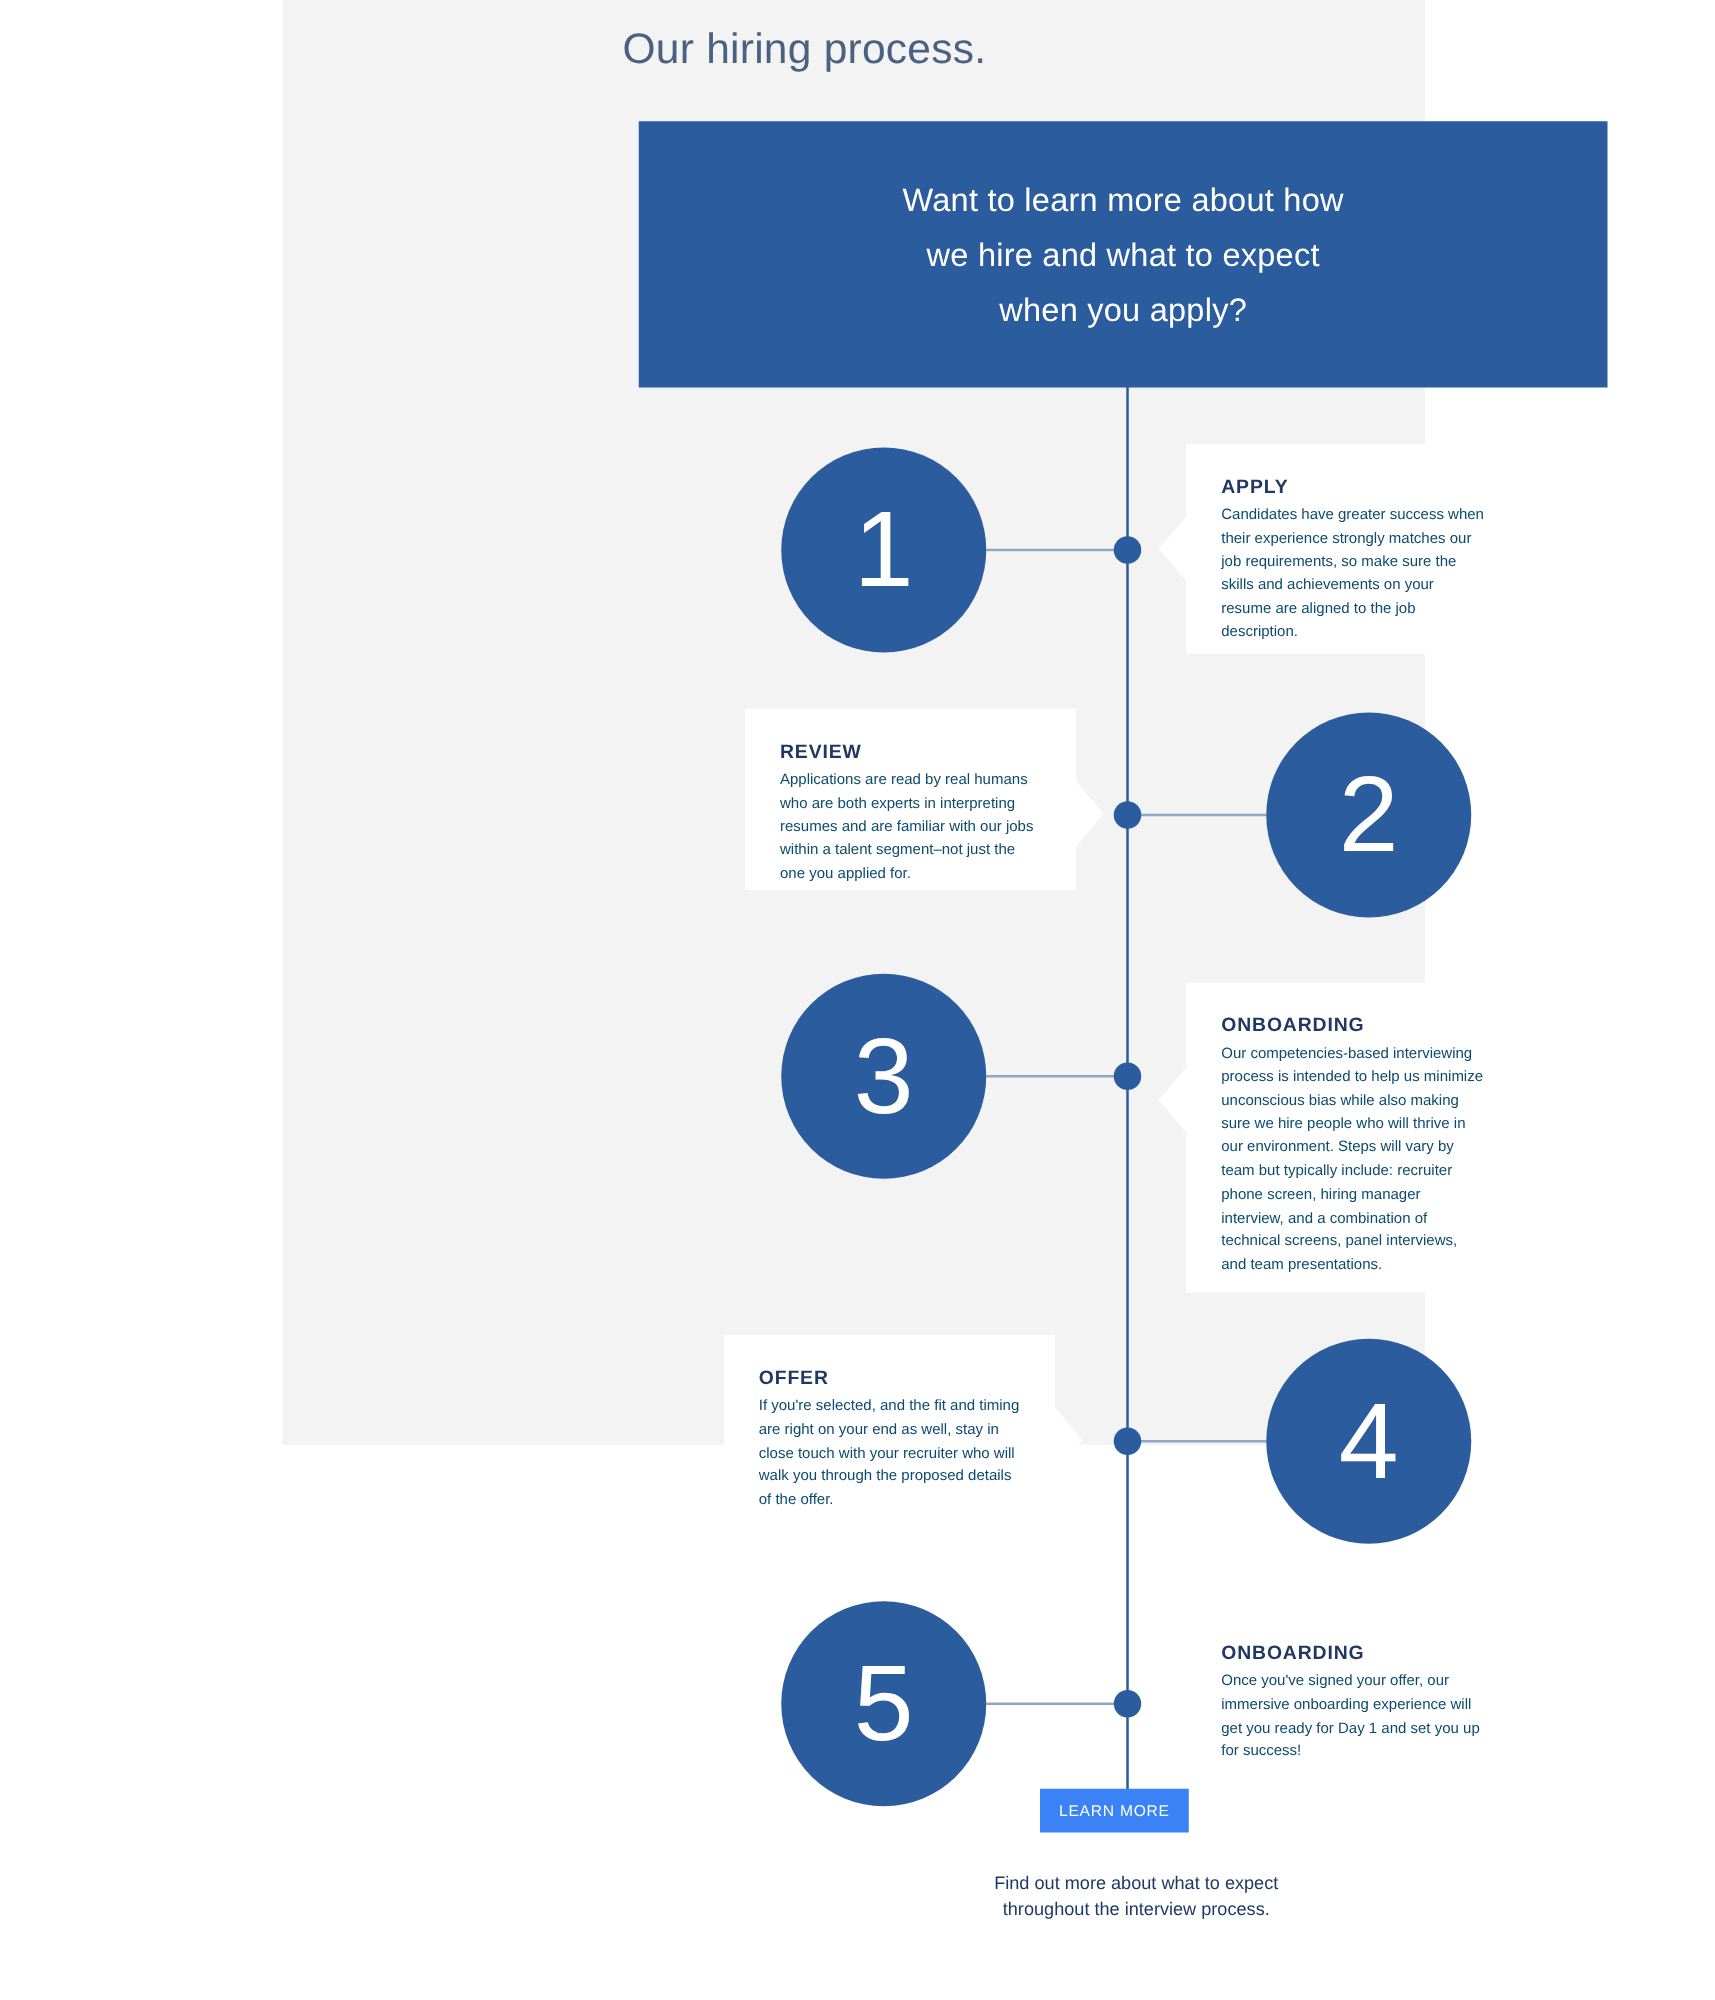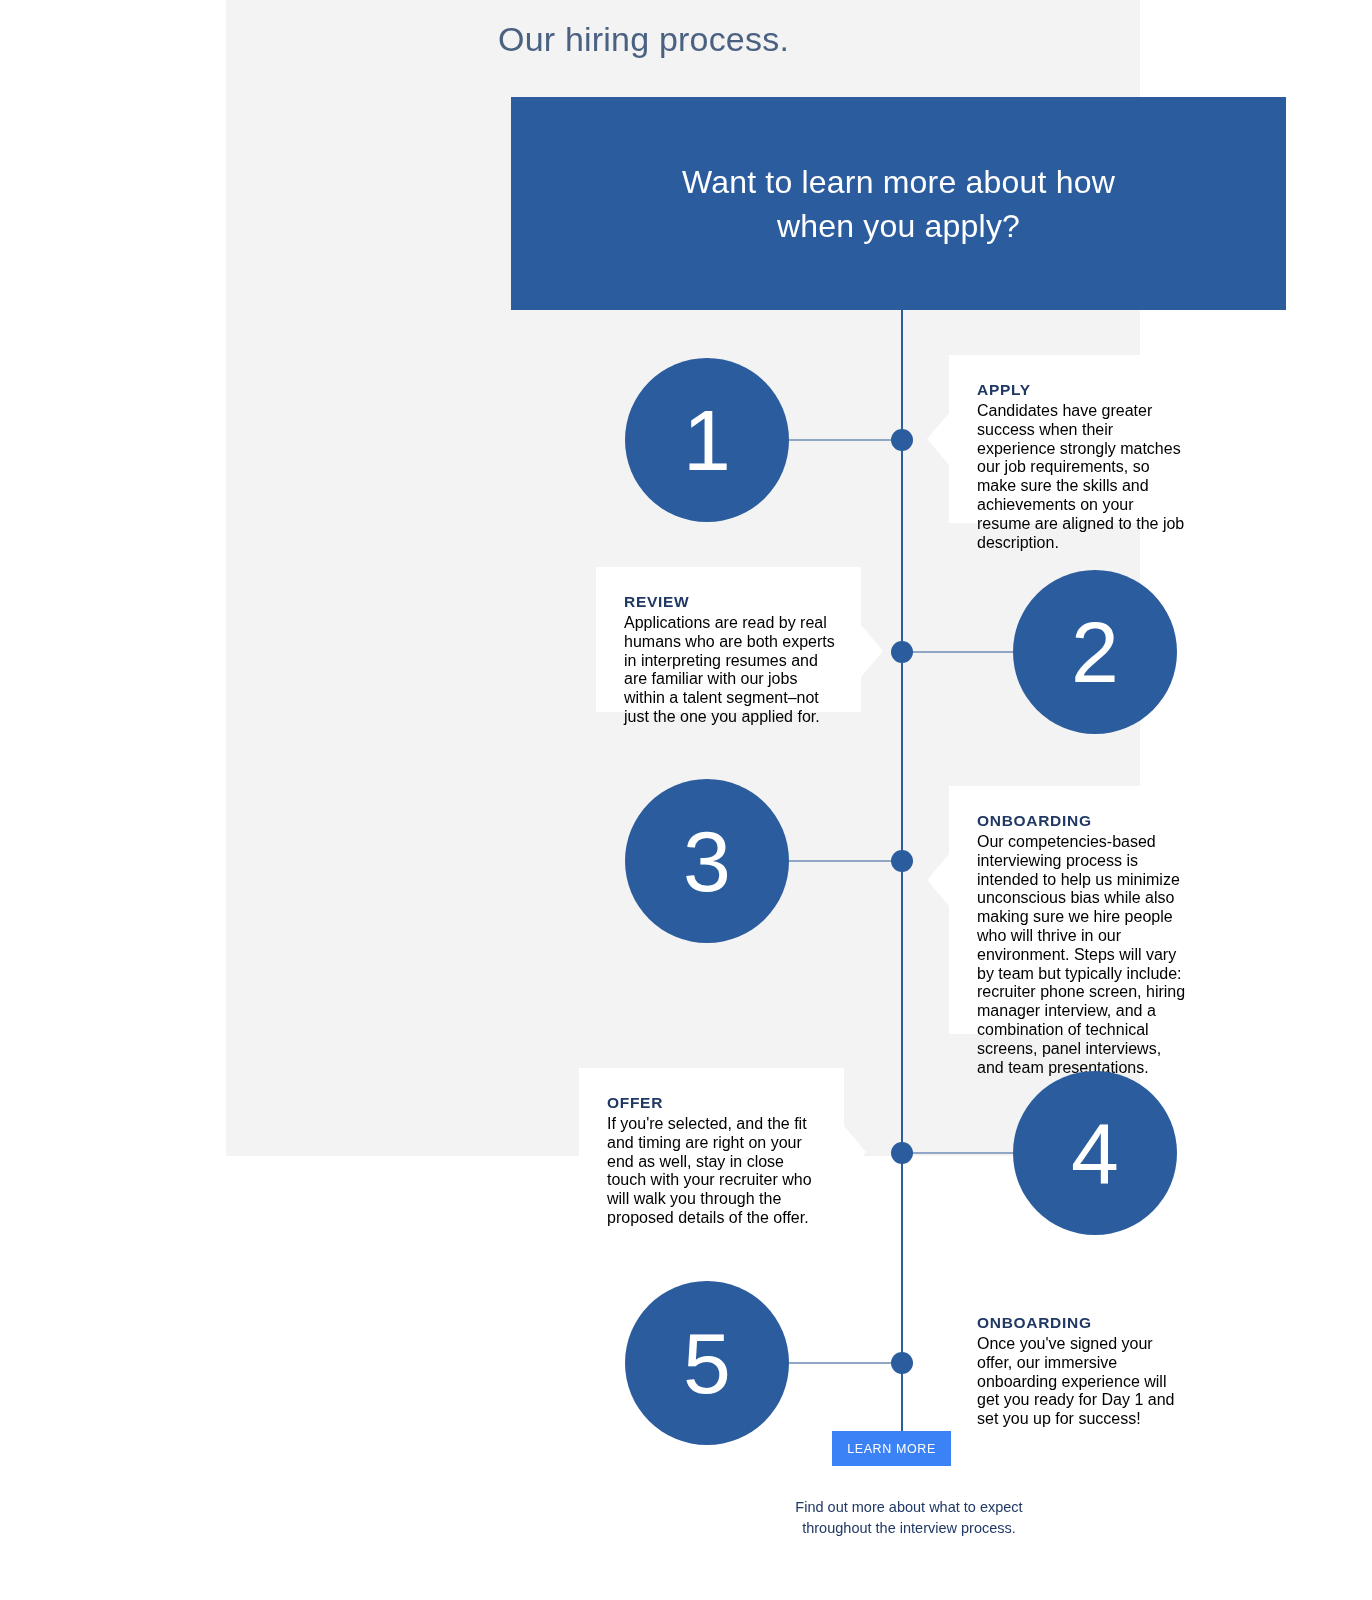--- a/index.html
+++ b/index.html
@@ -58,7 +58,7 @@
   }
   #hero-text {
     color: #ffffff;
-    font-size: 32px;
+    font-size: 26px;
     line-height: 44px;
     text-align: center;
     font-weight: 400;

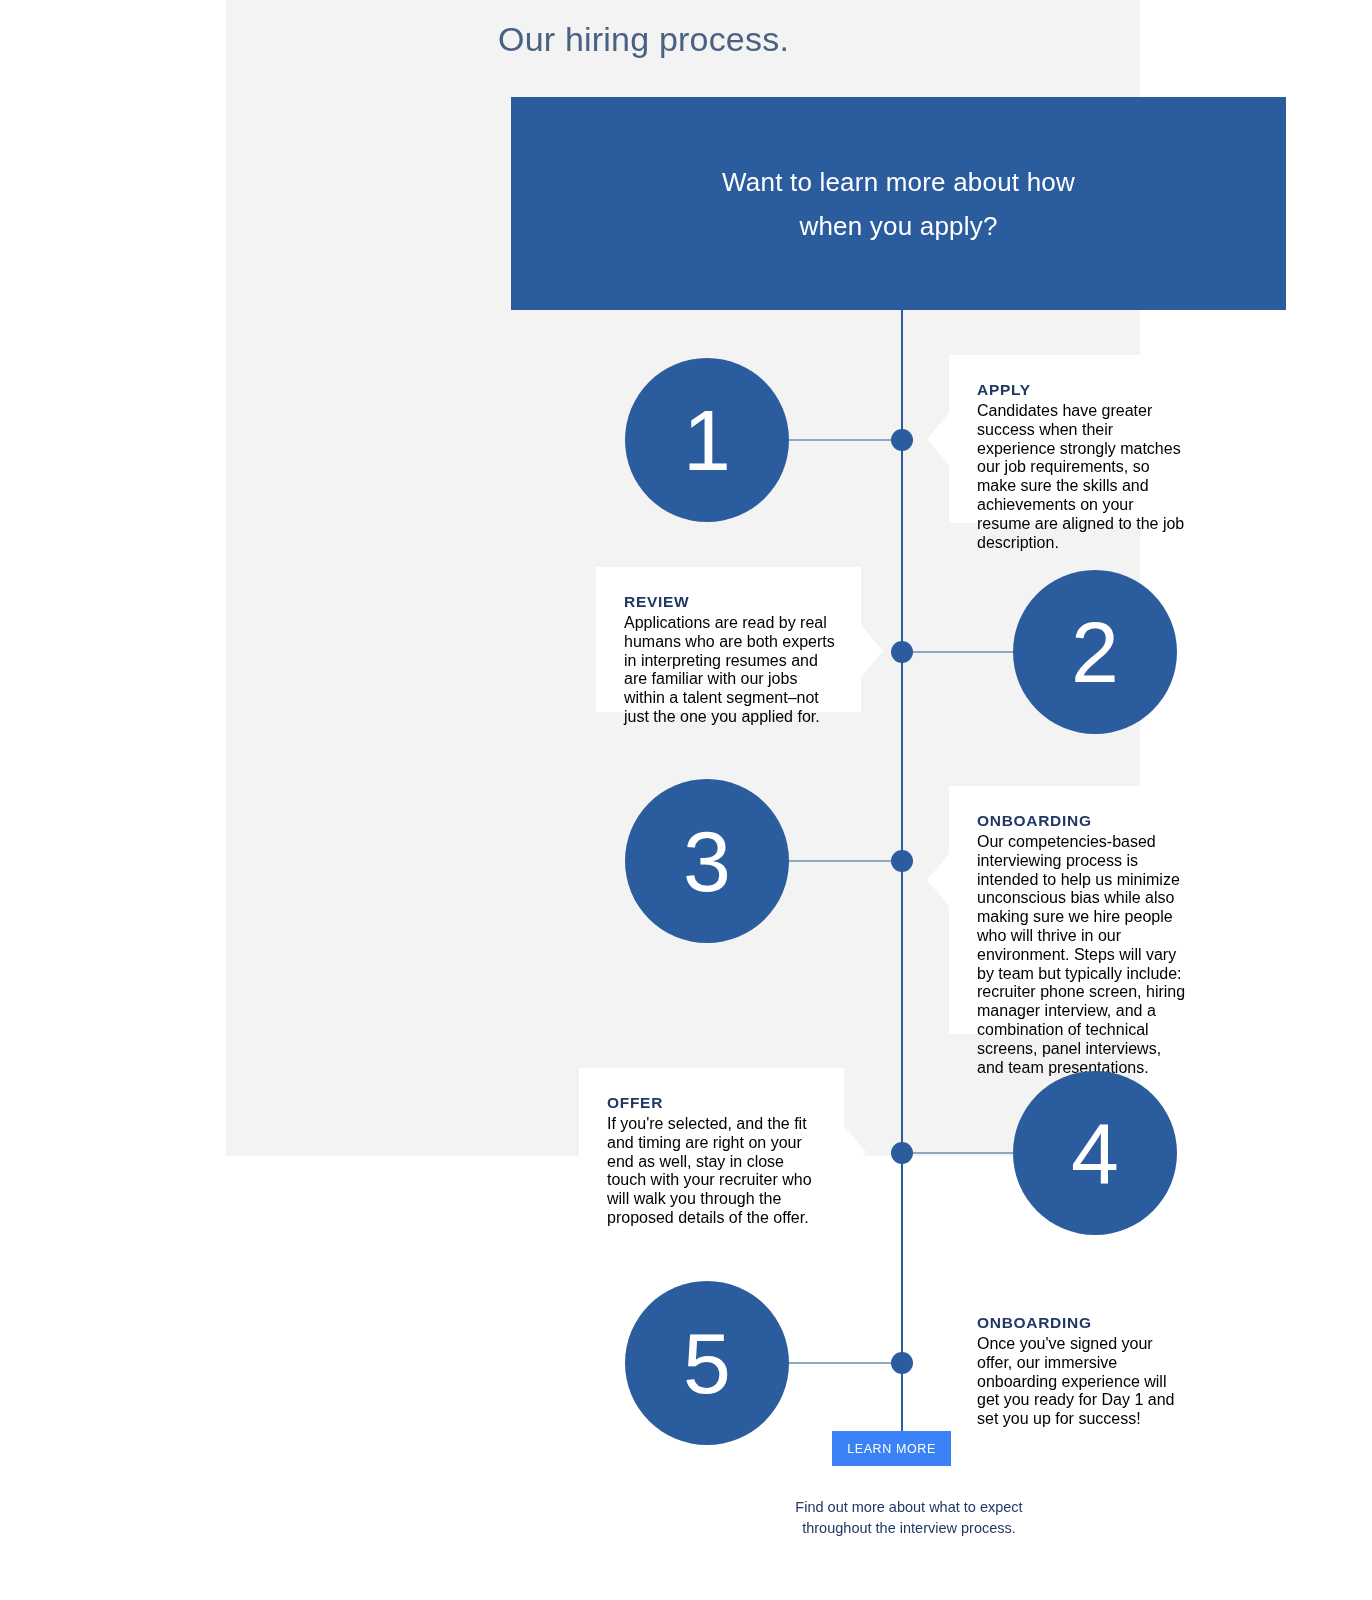--- a/index.html
+++ b/index.html
@@ -189,6 +189,7 @@
     <div id="hero">
       <div id="hero-text">
         <span>Want to learn more about how</span>
+        <span>we hire and what to expect</span>
         <span>when you apply?</span>
       </div>
     </div>

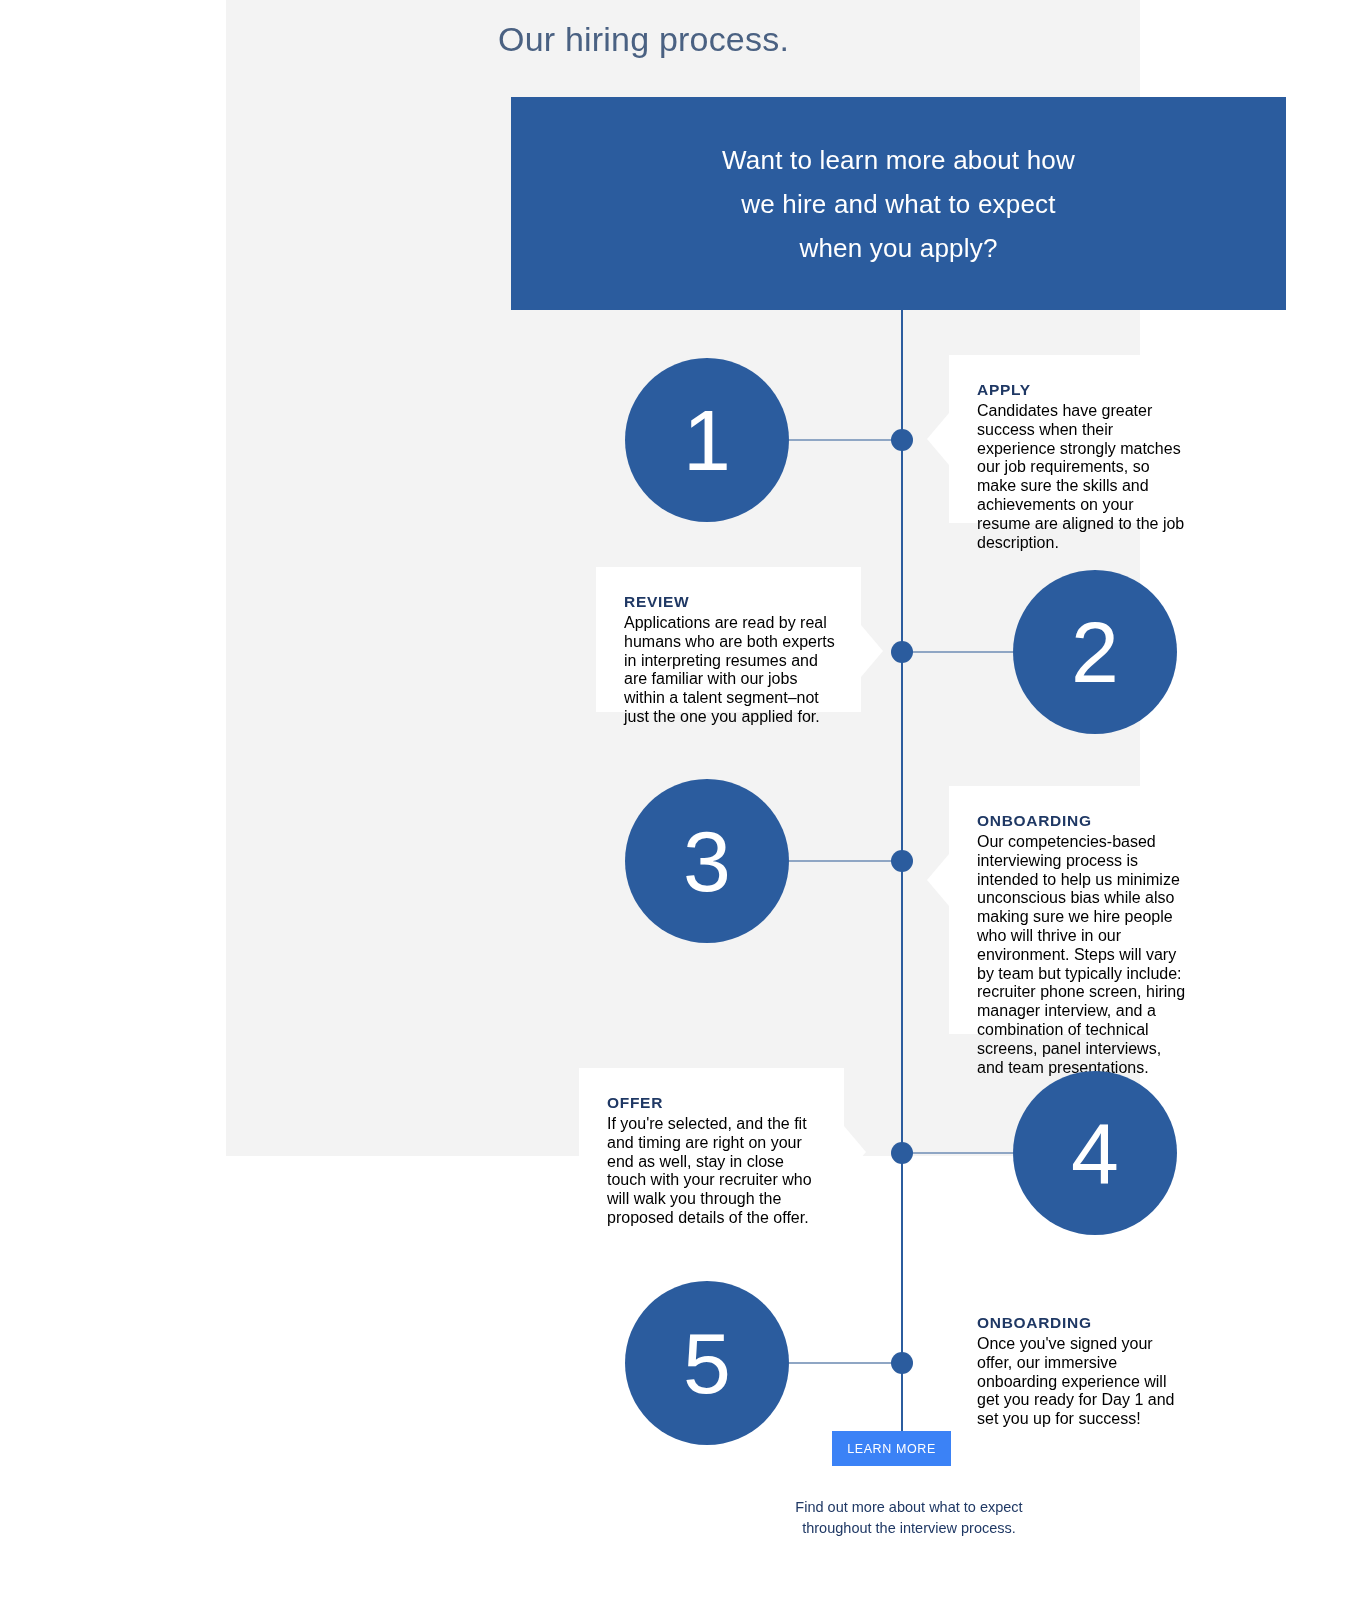--- a/index.html
+++ b/index.html
@@ -125,8 +125,8 @@
     margin: 0 0 3px 0;
   }
   .card-body {
-    color: #000000;
-    font-size: 16px;
+    color: #0c4a6e;
+    font-size: 12px;
     line-height: 18.8px;
     font-weight: 400;
     margin: 0;

